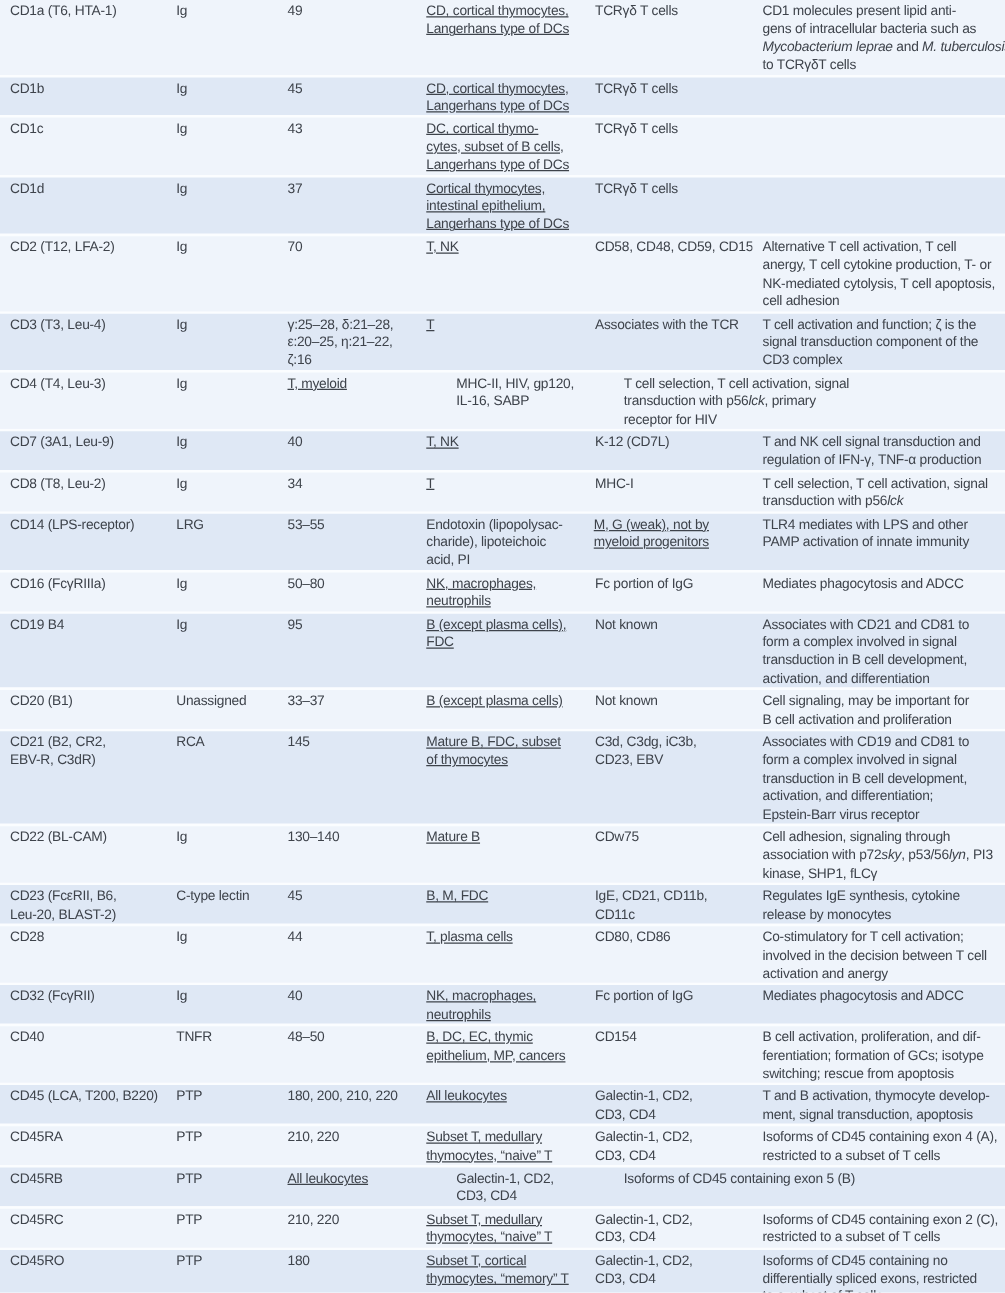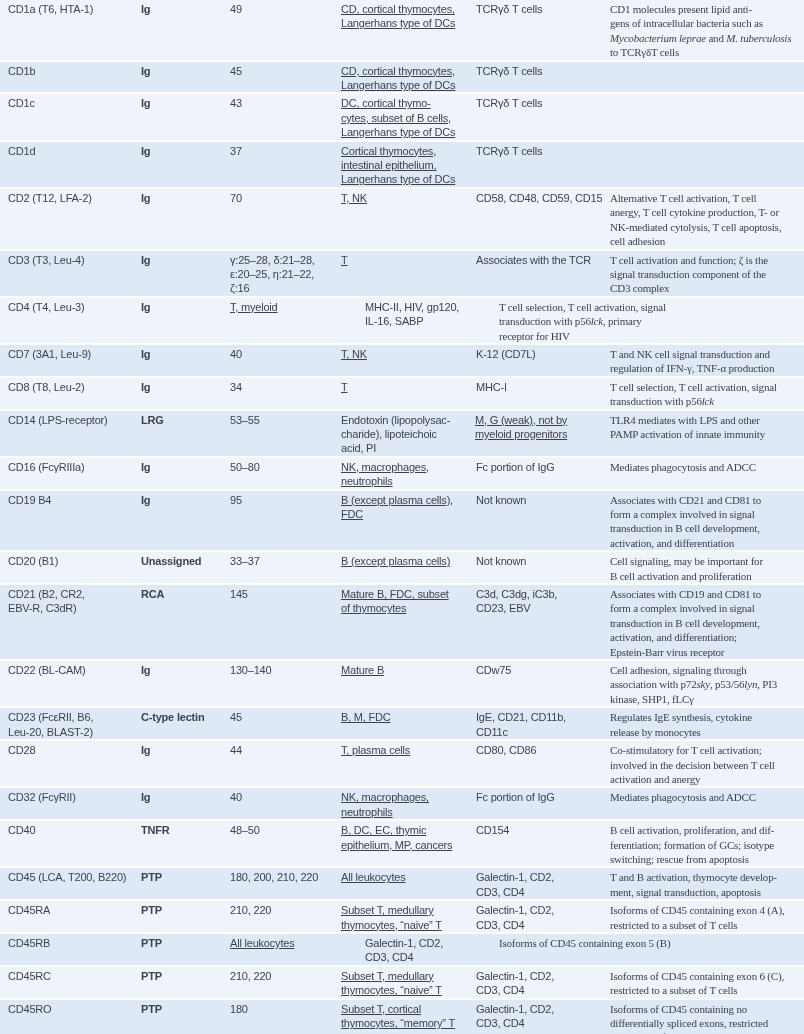--- a/index.html
+++ b/index.html
@@ -28,7 +28,7 @@
     overflow:hidden;
   }
   .cd{width:133px;}
-  .family{width:89px;font-weight:bold;}
+  .family{width:89px;}
   .mw{width:111px;}
   .expression{width:135px;text-decoration:underline;}
   .ligand{width:134px;}

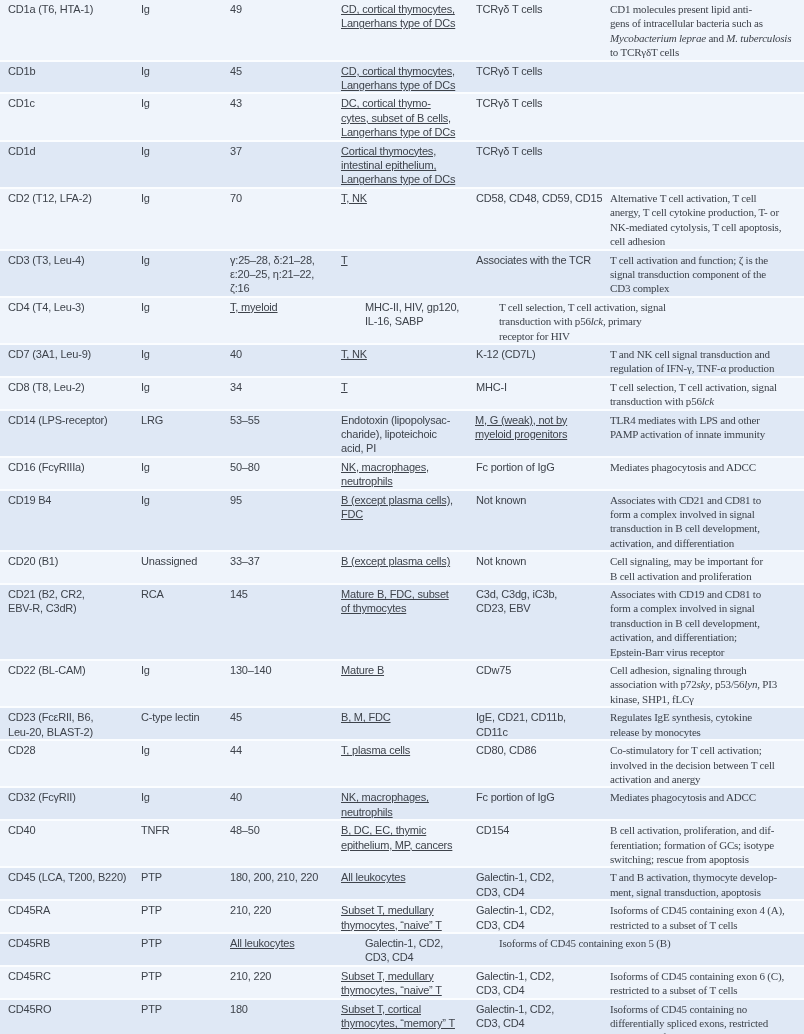--- a/index.html
+++ b/index.html
@@ -32,7 +32,7 @@
   .mw{width:111px;}
   .expression{width:135px;text-decoration:underline;}
   .ligand{width:134px;}
-  .function{width:202px;padding-right:16px;font-family:Liberation Serif, serif;}
+  .function{width:202px;padding-right:16px;}
   i{font-style:italic;}
 </style>
 </head>

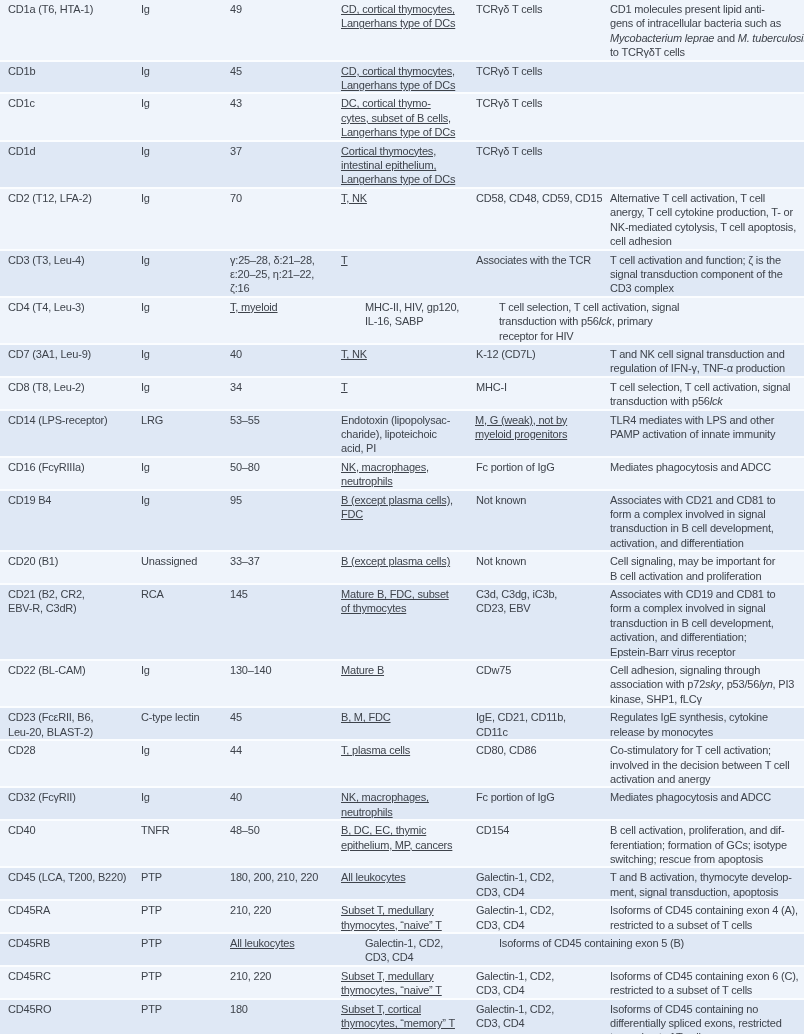--- a/index.html
+++ b/index.html
@@ -276,7 +276,7 @@
 thymocytes, “naive” T</div>
       <div class="cell ligand">Galectin-1, CD2,
 CD3, CD4</div>
-      <div class="cell function">Isoforms of CD45 containing exon 6 (C),
+      <div class="cell function">Isoforms of CD45 containing exon 2 (C),
 restricted to a subset of T cells</div>
     </div>
     <div class="row">

